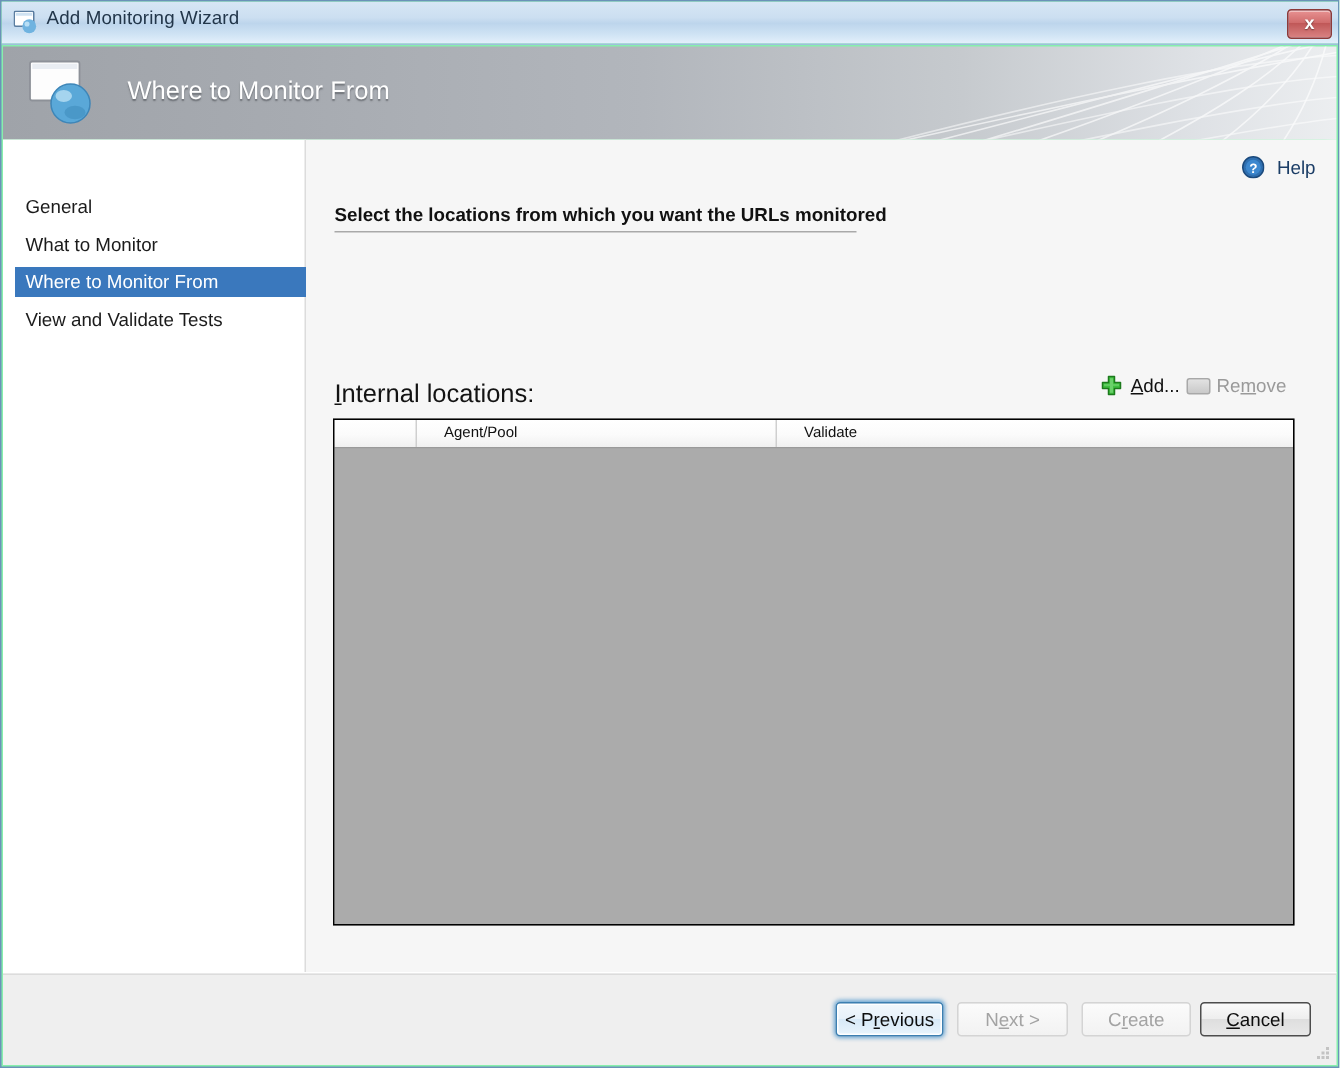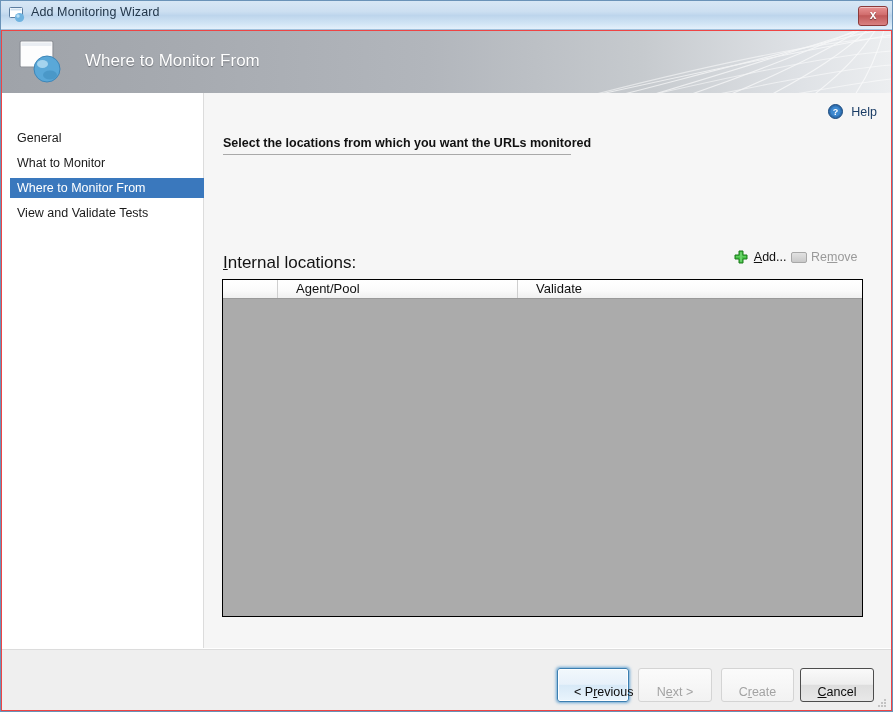--- a/index.html
+++ b/index.html
@@ -18,7 +18,7 @@
     height: 712px;
     box-sizing: border-box;
     overflow: hidden;
-    background: #ef4444;
+    background: #86efac;
     border: 1px solid #6a93b8;
   }
 

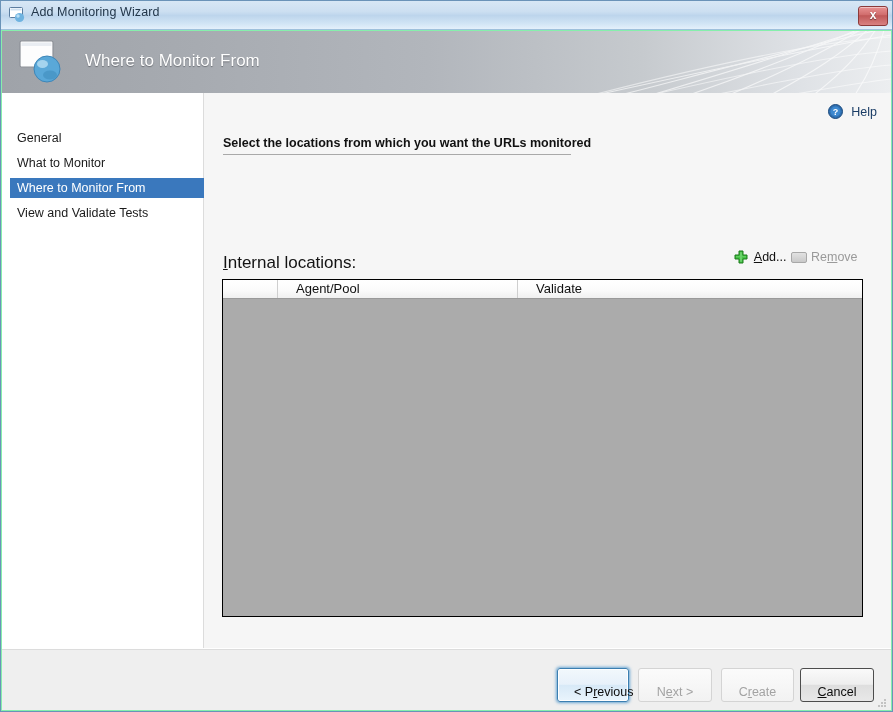--- a/index.html
+++ b/index.html
@@ -226,7 +226,7 @@
     border-bottom: 1px solid #9a9a9a;
   }
   .gh-cell {
-    font-size: 13px;
+    font-size: 10px;
     color: #101010;
     line-height: 18px;
     padding-left: 6px;

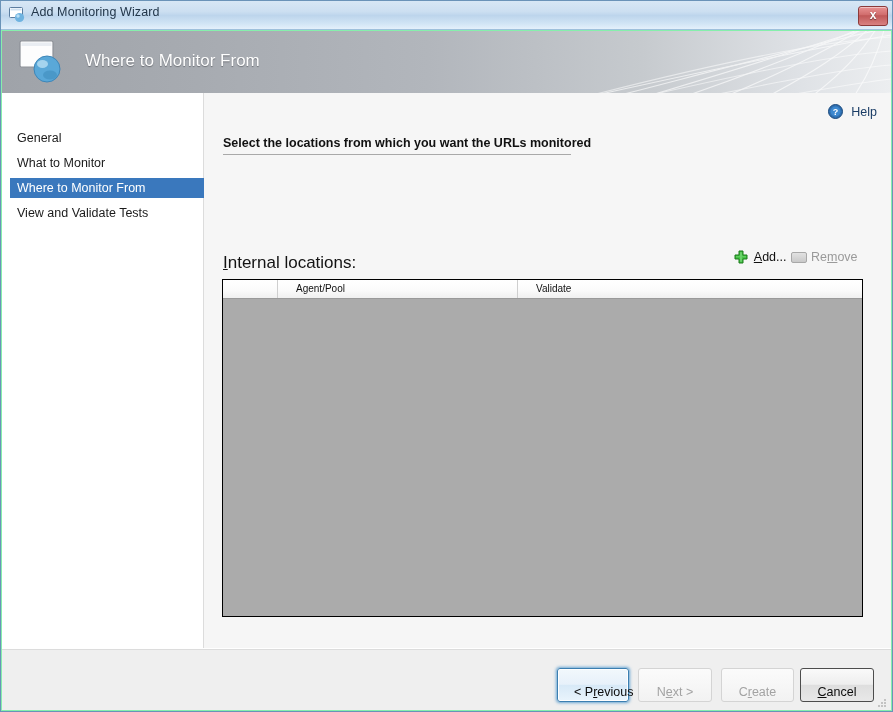--- a/index.html
+++ b/index.html
@@ -271,7 +271,7 @@
     background: linear-gradient(to bottom, #f6f6f6 0%, #ededed 48%, #e0e0e0 50%, #e9e9e9 100%);
     border: 1px solid #a9a9a9;
     border-radius: 3px;
-    padding: 16px;
+    padding: 3px;
     cursor: pointer;
     white-space: nowrap;
   }

